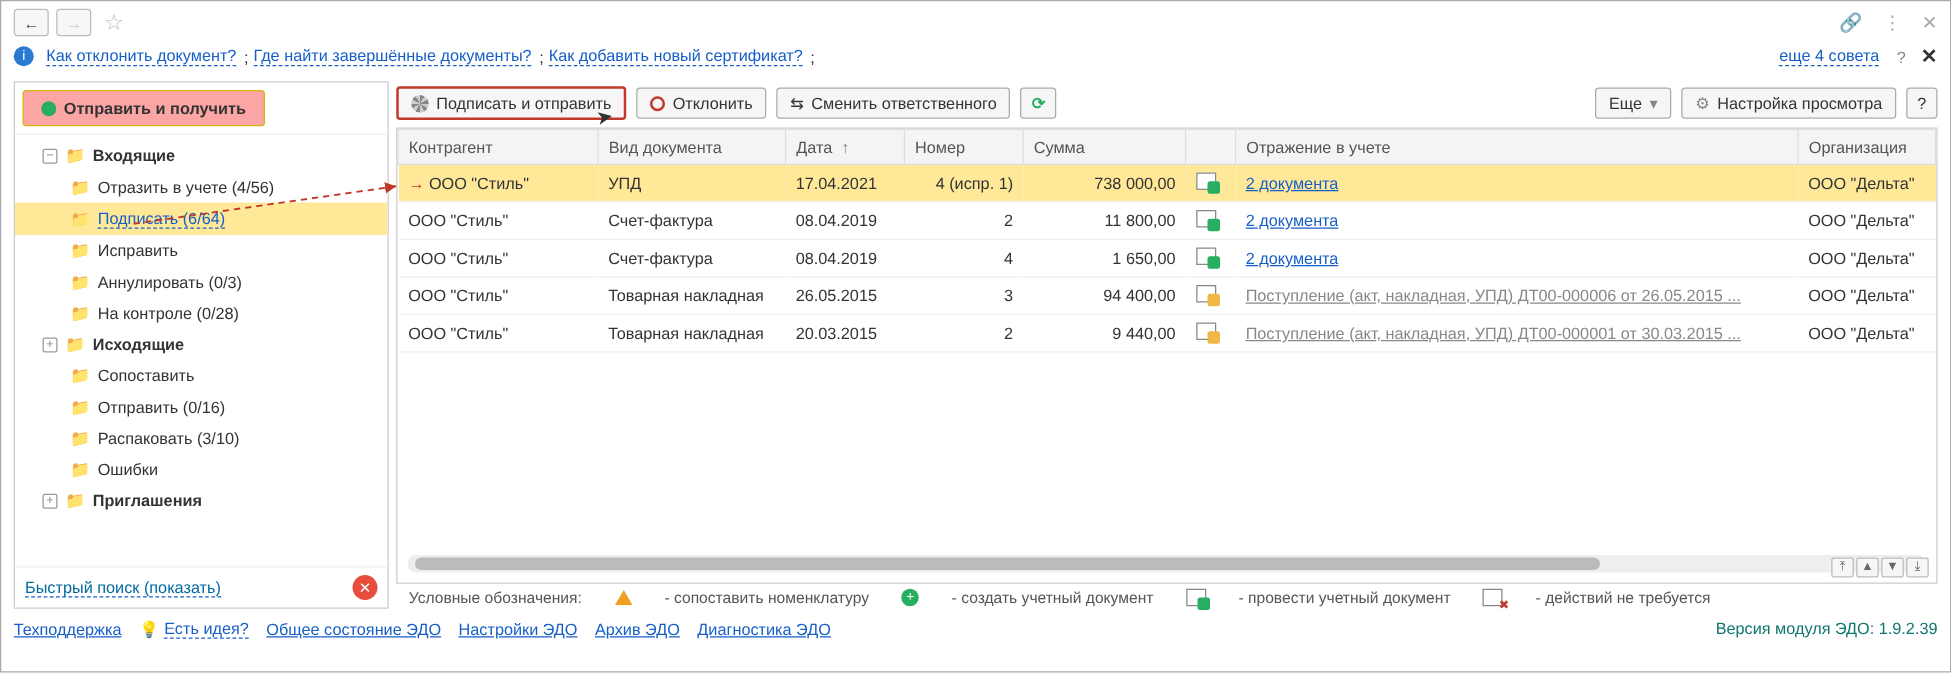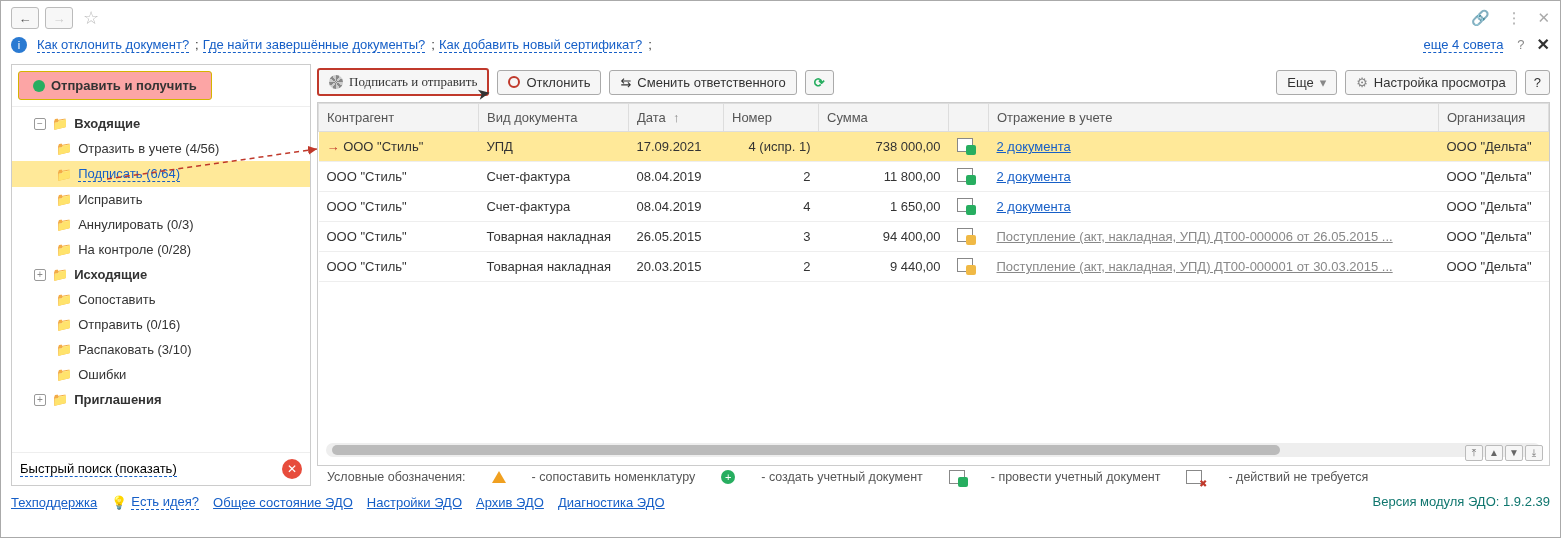--- a/index.html
+++ b/index.html
@@ -109,7 +109,7 @@
     padding: 4px 0 6px 0;
   }
   .content-toolbar .spacer { flex: 1; }
-  .btn.highlight { border: 2px solid #c0392b; font-family: Liberation Serif, serif; }
+  .btn.highlight { border: 2px solid #c0392b; }
   .btn .circle-green { width:12px;height:12px;border-radius:50%;background:#27ae60;display:inline-block;}
   .btn .circle-red { width:12px;height:12px;border-radius:50%;border:2px solid #c0392b;display:inline-block;}
   .btn .sign-wait {

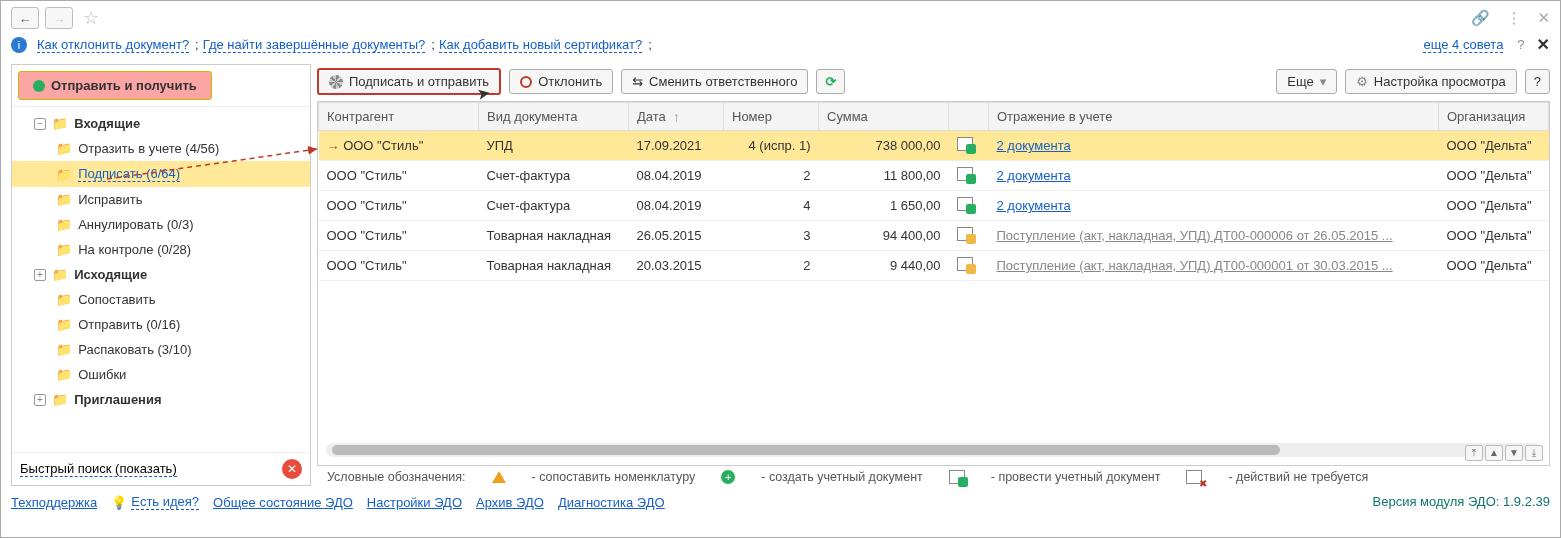--- a/index.html
+++ b/index.html
@@ -373,7 +373,7 @@
             <tr class="sel">
               <td><span class="row-arrow">→ </span>ООО "Стиль"</td>
               <td>УПД</td>
-              <td>17.09.2021</td>
+              <td>17.04.2021</td>
               <td class="right">4 (испр. 1)</td>
               <td class="right">738 000,00</td>
               <td><span class="status-icon green"></span></td>

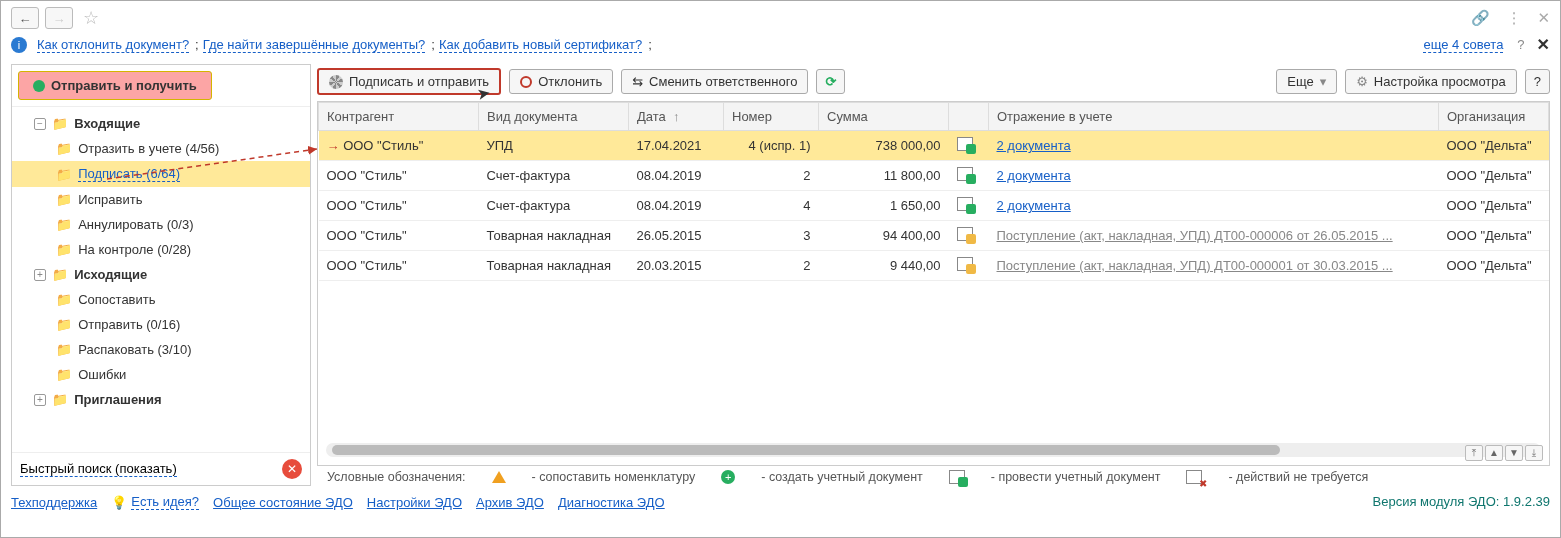--- a/index.html
+++ b/index.html
@@ -92,7 +92,7 @@
     border-top: 1px solid #eee;
     display: flex; align-items: center; justify-content: space-between;
   }
-  .link-dashed { color: #000000; border-bottom: 1px dashed #165fc7; cursor: pointer;}
+  .link-dashed { color: #0369a1; border-bottom: 1px dashed #165fc7; cursor: pointer;}
   .round-del {
     width: 20px; height: 20px; border-radius: 50%;
     background: #e74c3c; color: #fff; font-size: 12px;

